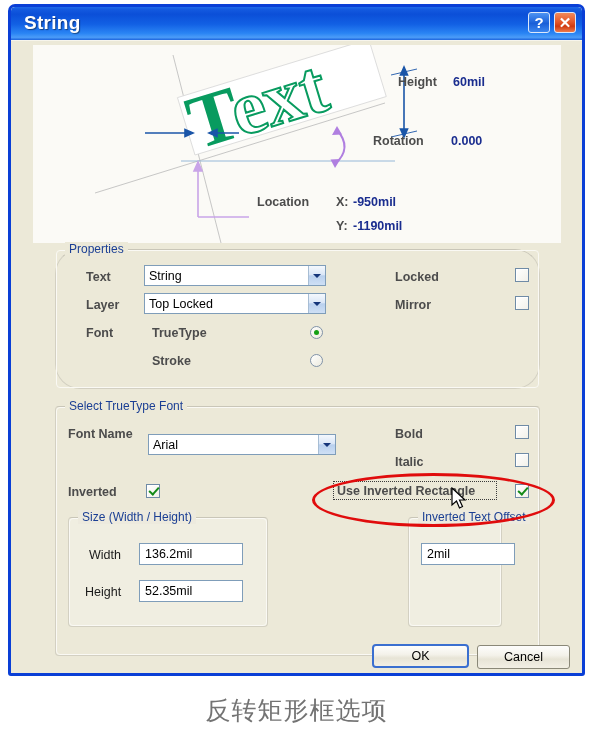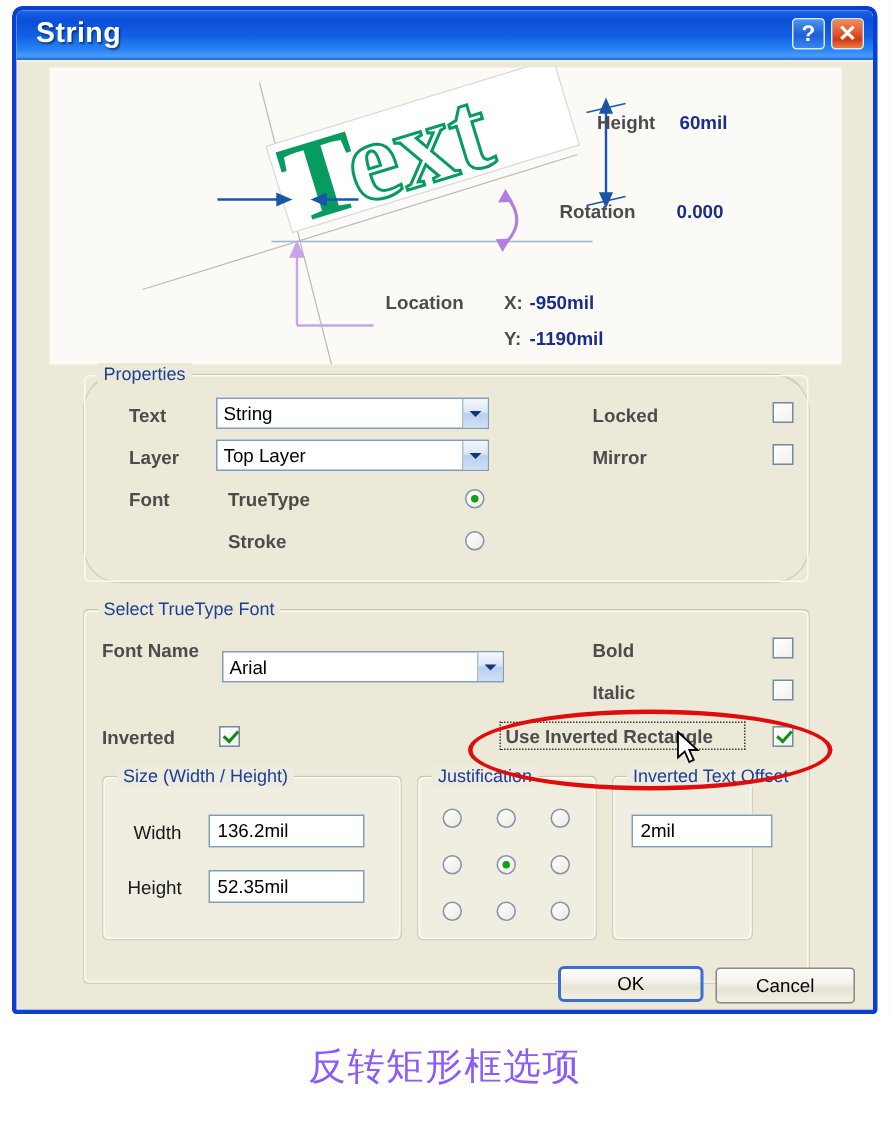--- a/index.html
+++ b/index.html
@@ -310,7 +310,7 @@
 
         <div class="lbl" style="left:30px; top:48px;">Layer</div>
         <div class="combo" style="left:88px; top:43px; width:182px; height:21px;">
-          <div class="cval">Top Layer</div>
+          <div class="cval">Top Locked</div>
           <div class="carrow"></div>
         </div>
 

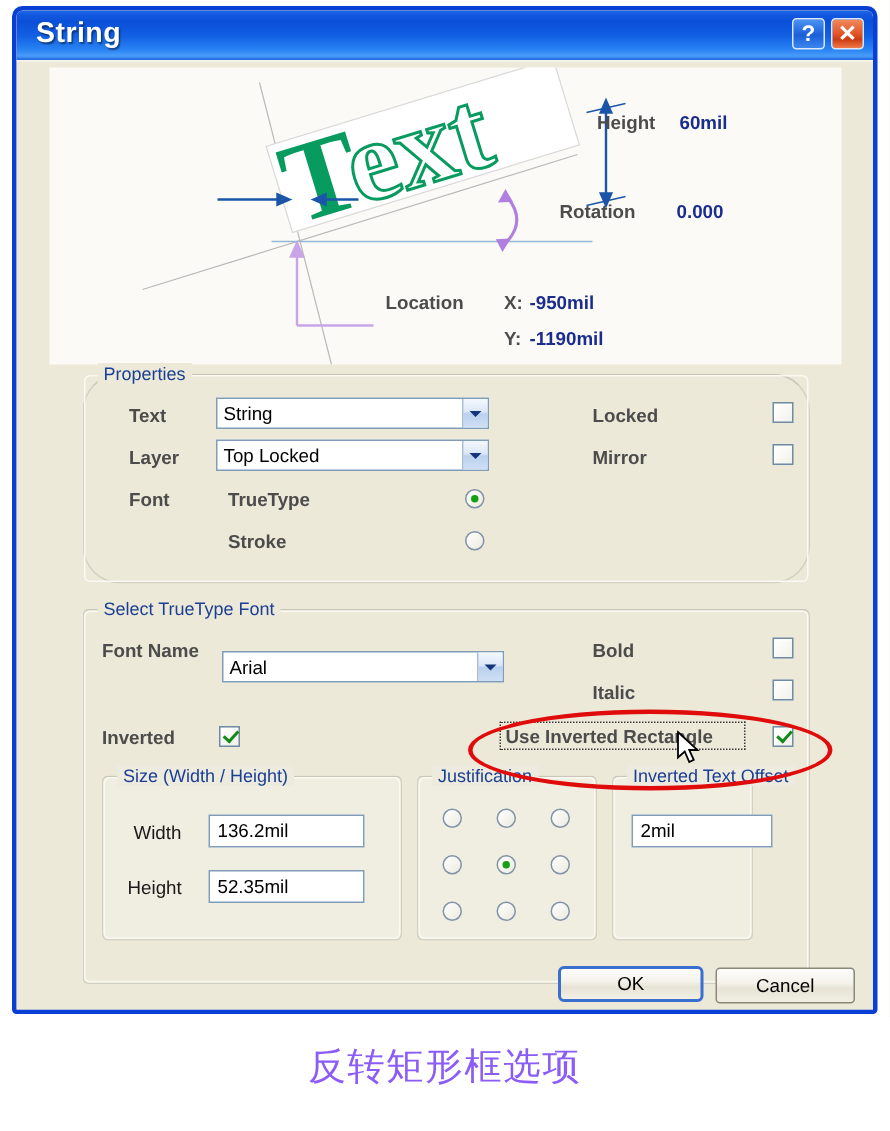--- a/index.html
+++ b/index.html
@@ -360,19 +360,6 @@
           <div class="txtbox" style="left:70px; top:62px; width:104px; height:22px;">52.35mil</div>
         </div>
 
-        <div class="group" style="left:222px; top:110px; width:120px; height:110px; background:#f0eee1;">
-          <div class="group-inner"></div>
-          <div class="glabel" style="background:#edeade;">Justification</div>
-          <div class="radio" style="left:16px; top:21px;"></div>
-          <div class="radio" style="left:52px; top:21px;"></div>
-          <div class="radio" style="left:88px; top:21px;"></div>
-          <div class="radio" style="left:16px; top:52px;"></div>
-          <div class="radio on" style="left:52px; top:52px;"></div>
-          <div class="radio" style="left:88px; top:52px;"></div>
-          <div class="radio" style="left:16px; top:83px;"></div>
-          <div class="radio" style="left:52px; top:83px;"></div>
-          <div class="radio" style="left:88px; top:83px;"></div>
-        </div>
 
         <div class="group" style="left:352px; top:110px; width:94px; height:110px; background:#f0eee1;">
           <div class="group-inner"></div>

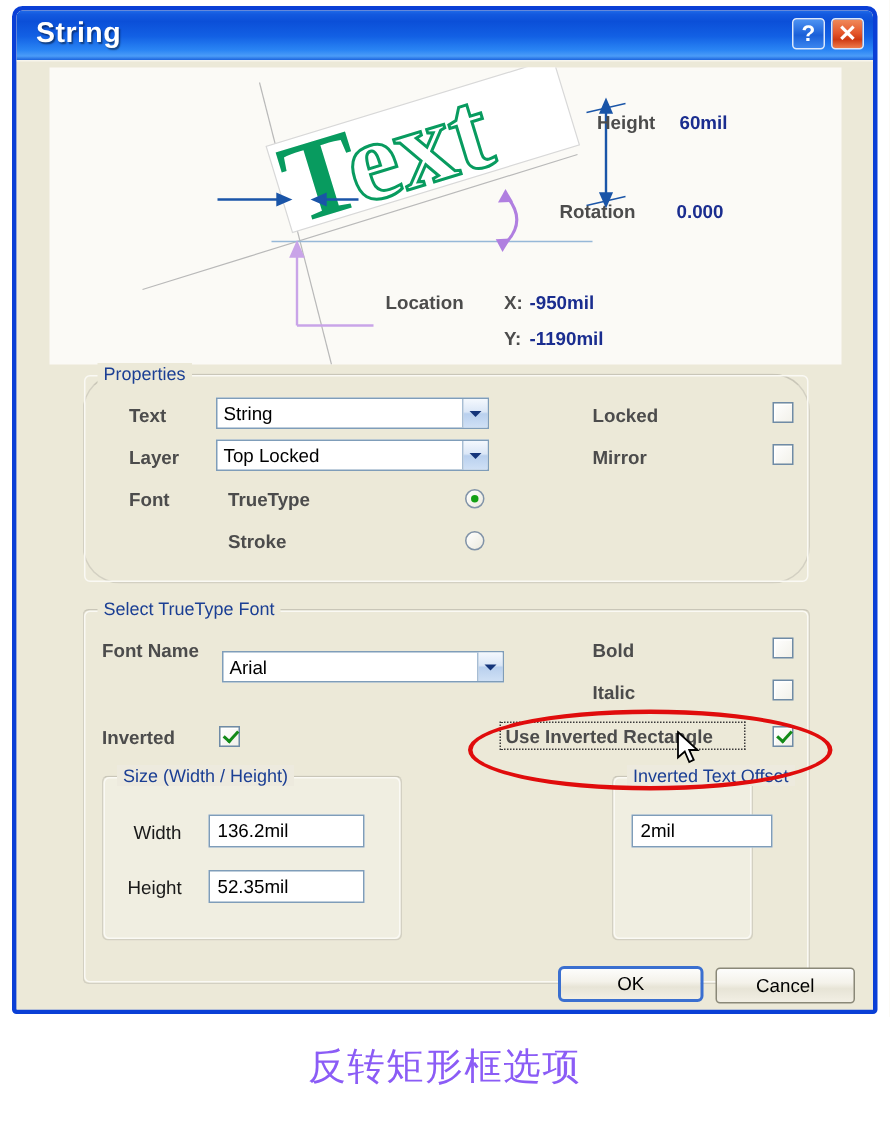--- a/index.html
+++ b/index.html
@@ -220,7 +220,7 @@
   .caption {
     position: absolute; left: 0; top: 694px;
     width: 593px; text-align: center;
-    font-size: 25px; color: #8b5cf6;
+    font-size: 25px; color: #737373;
     font-family: "DejaVu Sans", sans-serif;
     letter-spacing: 1px;
   }

